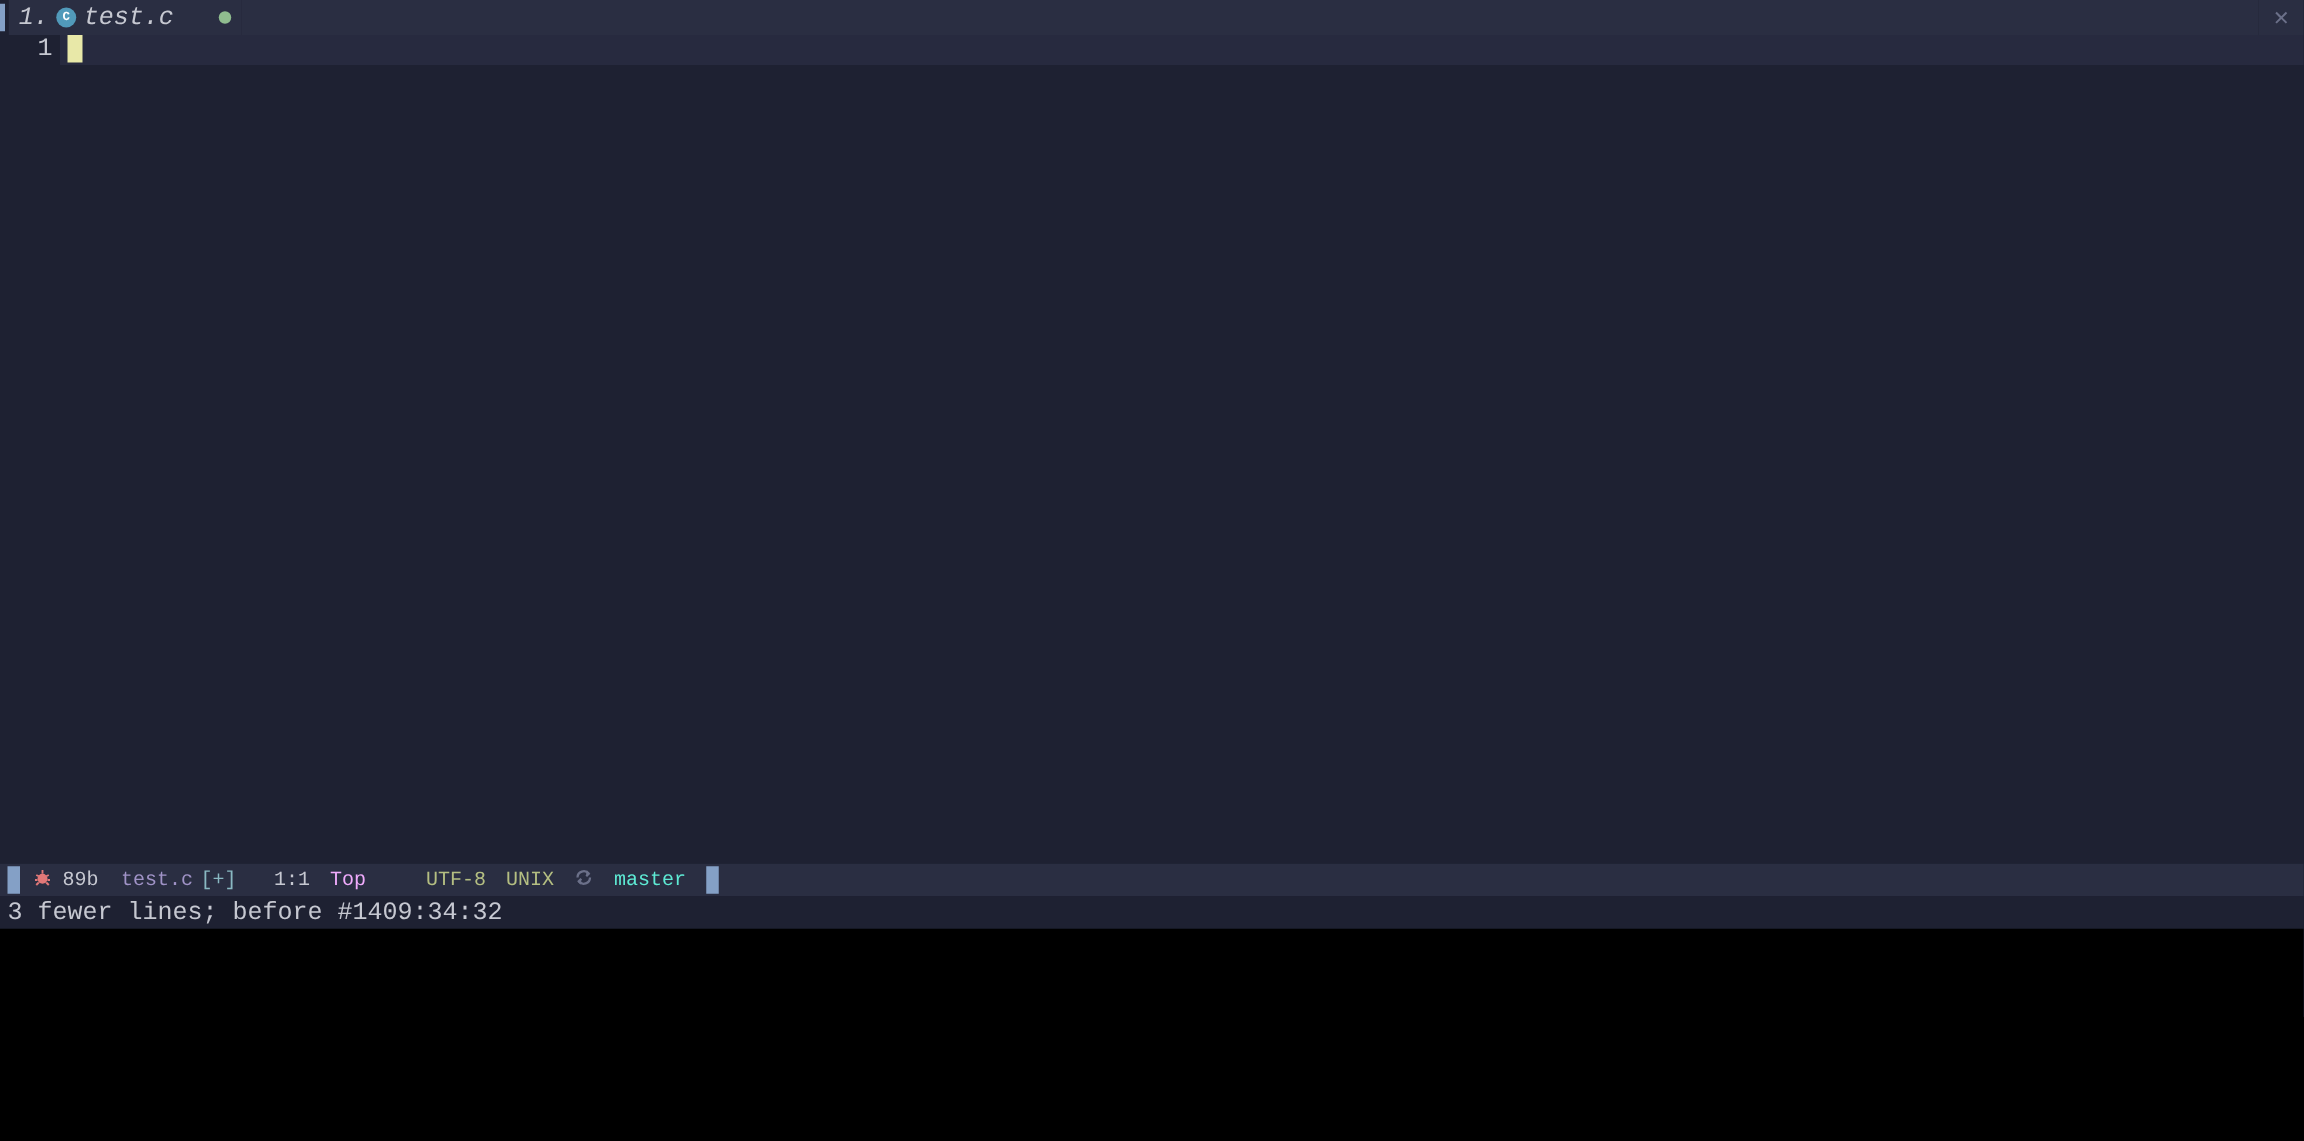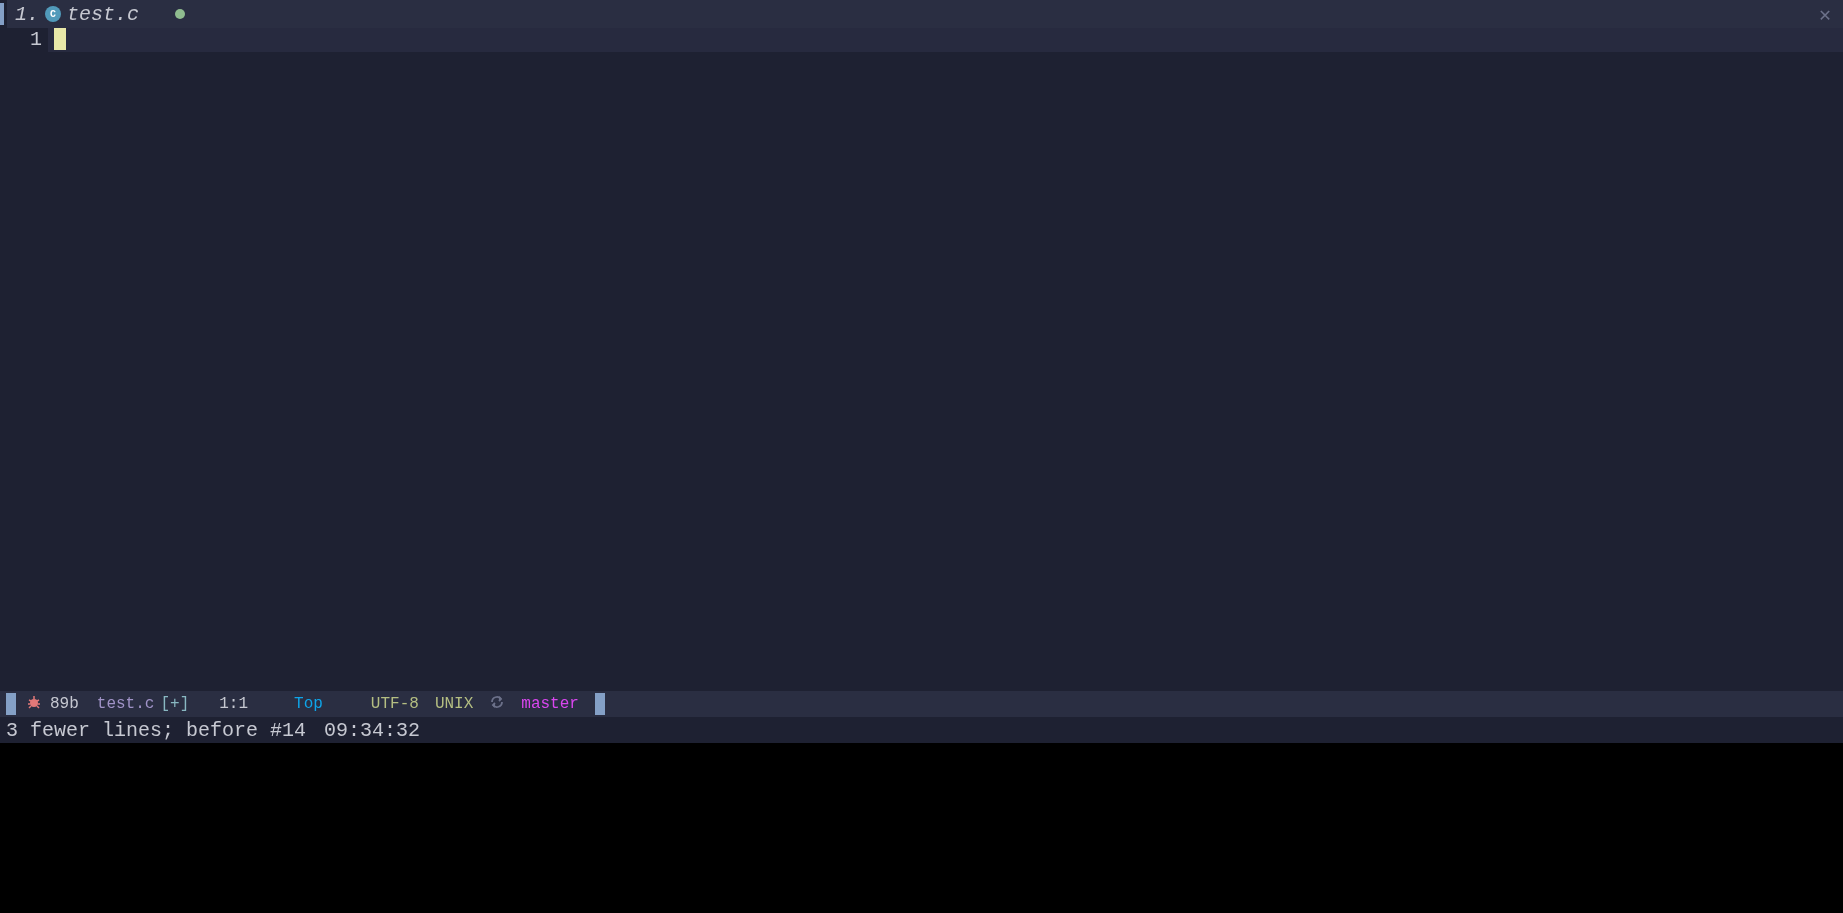--- a/index.html
+++ b/index.html
@@ -156,7 +156,7 @@
     }
     .status-position {
       color: #c6c8d1;
-      margin-right: 46px;
+      margin-right: 16px;
     }
     .status-scroll {
       color: #0ea5e9;

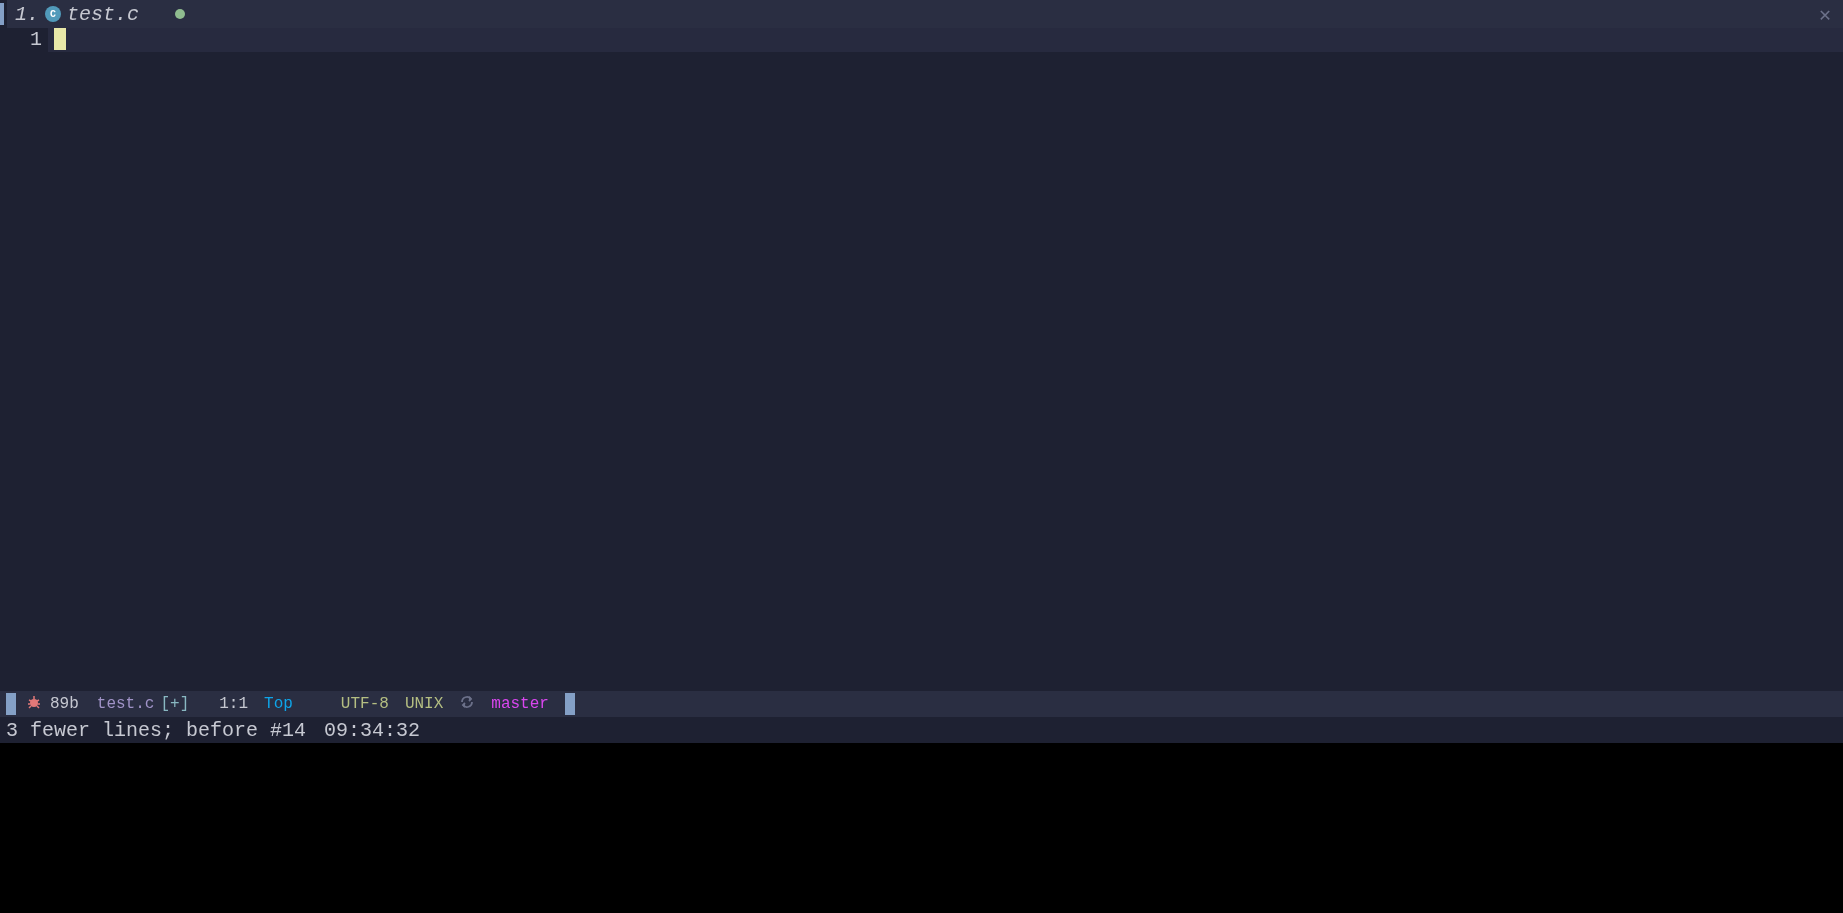--- a/index.html
+++ b/index.html
@@ -159,7 +159,7 @@
       margin-right: 16px;
     }
     .status-scroll {
-      color: #0ea5e9;
+      color: #f0abfc;
     }
     .status-center {
       flex: 1;

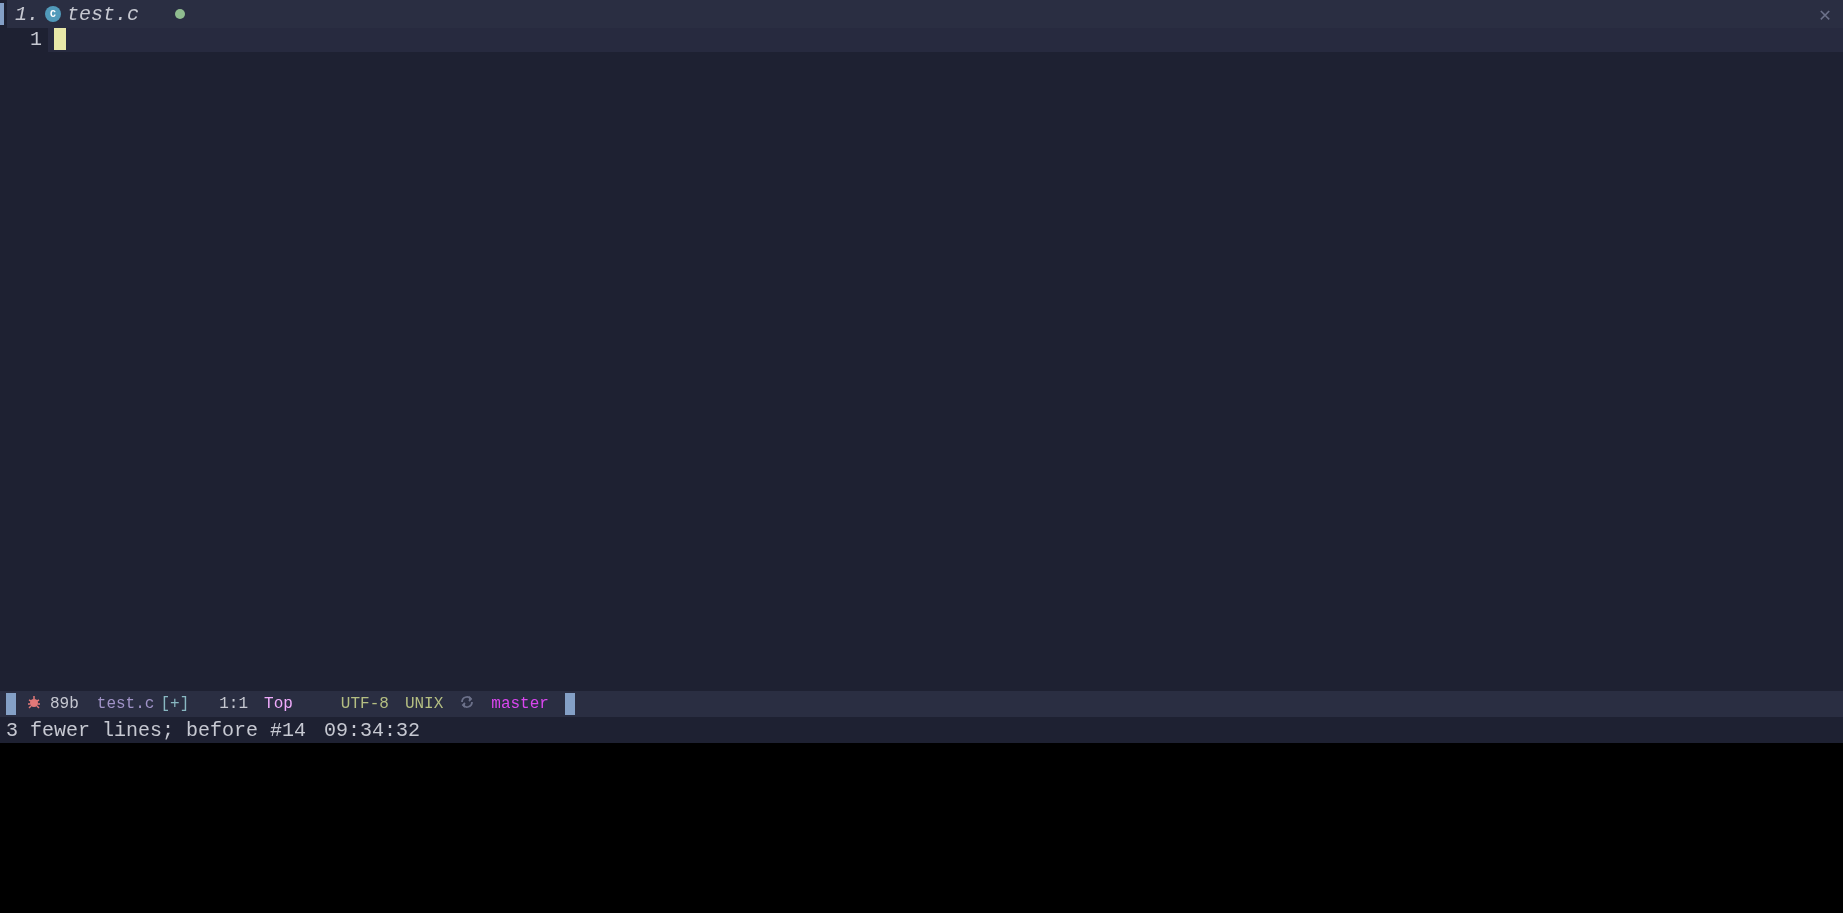--- a/index.html
+++ b/index.html
@@ -192,7 +192,7 @@
       color: #6b7089;
     }
     .status-branch {
-      color: #d946ef;
+      color: #5eead4;
     }
     .status-right-indicator {
       width: 10px;

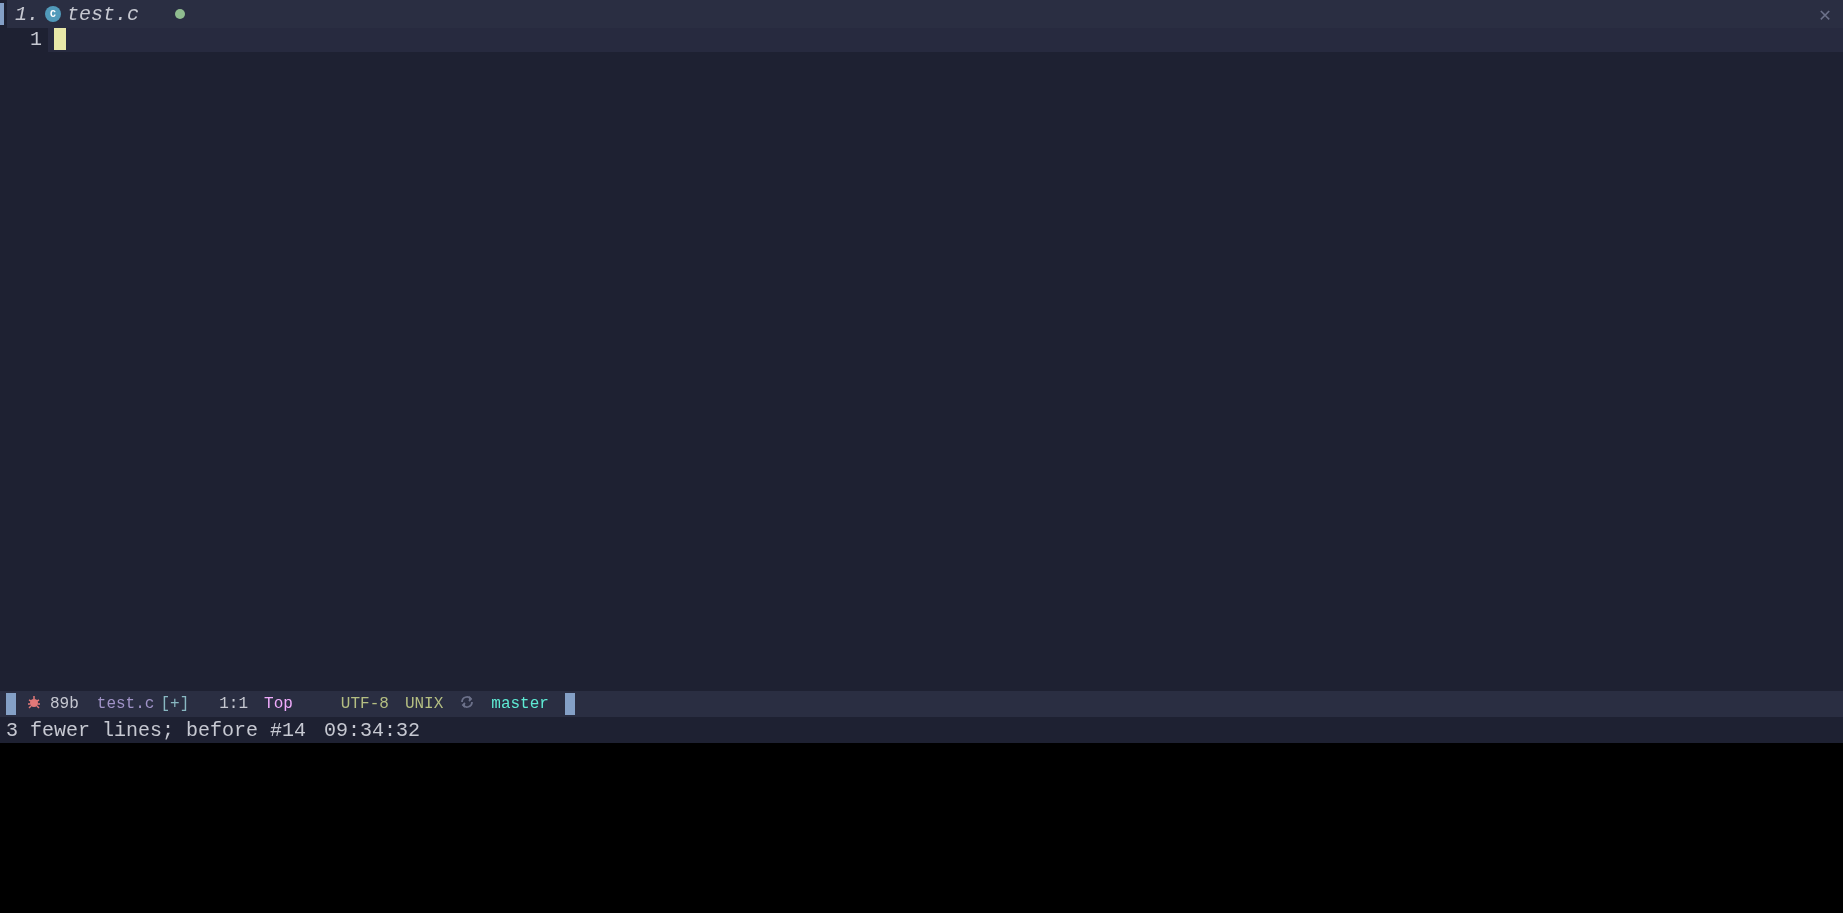--- a/index.html
+++ b/index.html
@@ -209,7 +209,6 @@
       font-size: 20px;
     }
     .message-text {
-      margin-right: 18px;
     }
     .black-bottom {
       flex: 1;

